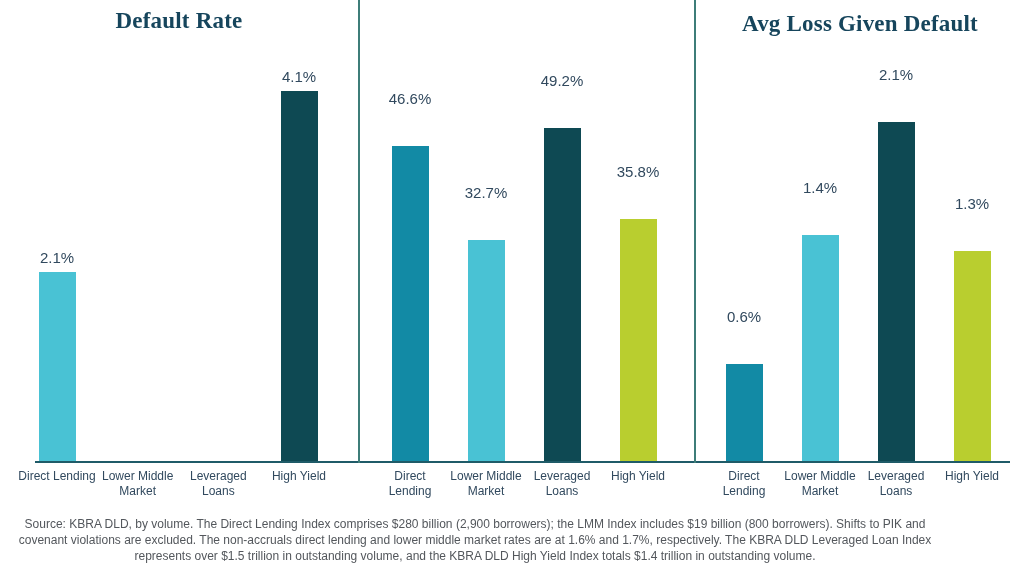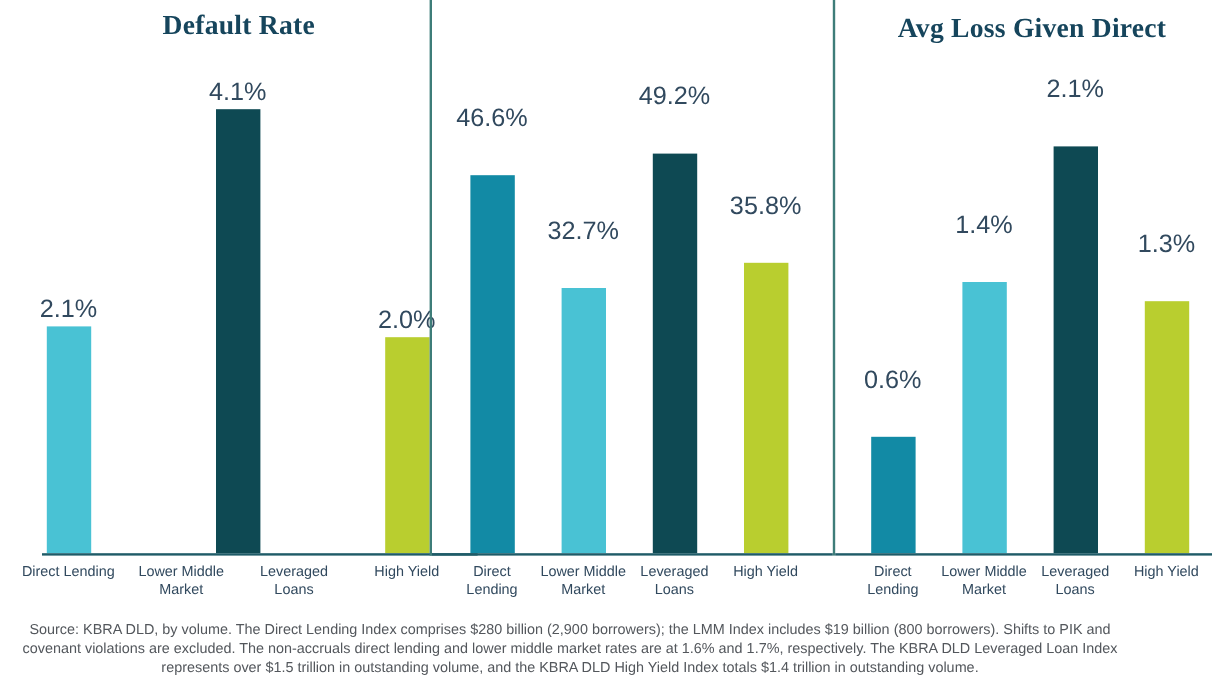--- a/index.html
+++ b/index.html
@@ -12,7 +12,7 @@
     font-family: "Liberation Sans", sans-serif;
   }
   .panel { position: absolute; top: 0; height: 505px; }
-  .p1 { left: 0;    width: 358px; padding-left: 40px; }
+  .p1 { left: 0;    width: 358px; }
   .p2 { left: 360px; width: 334px; }
   .p3 { left: 696px; width: 328px; }
 

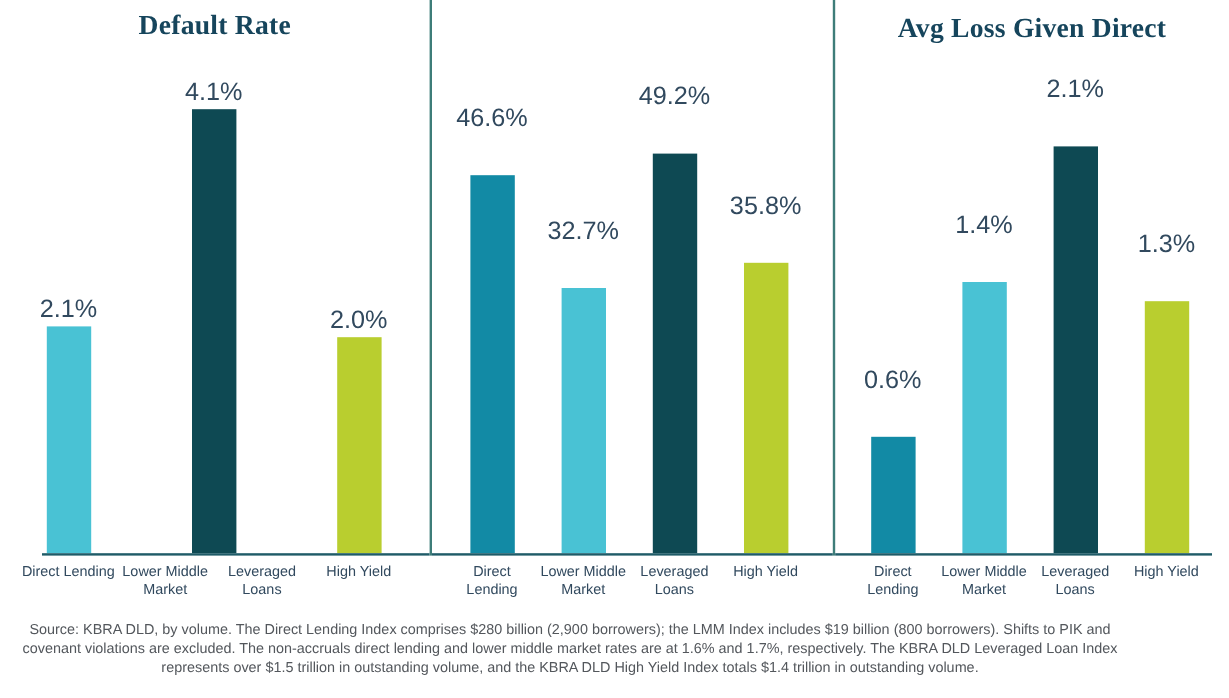--- a/index.html
+++ b/index.html
@@ -156,7 +156,7 @@
   <div class="divider d2"></div>
 
   <section class="panel p3">
-    <h2 class="title">Avg Loss Given Direct</h2>
+    <h2 class="title">Avg Loss Given Default</h2>
     <div class="plot">
         <div class="group">
           <div class="val">0.6%</div>

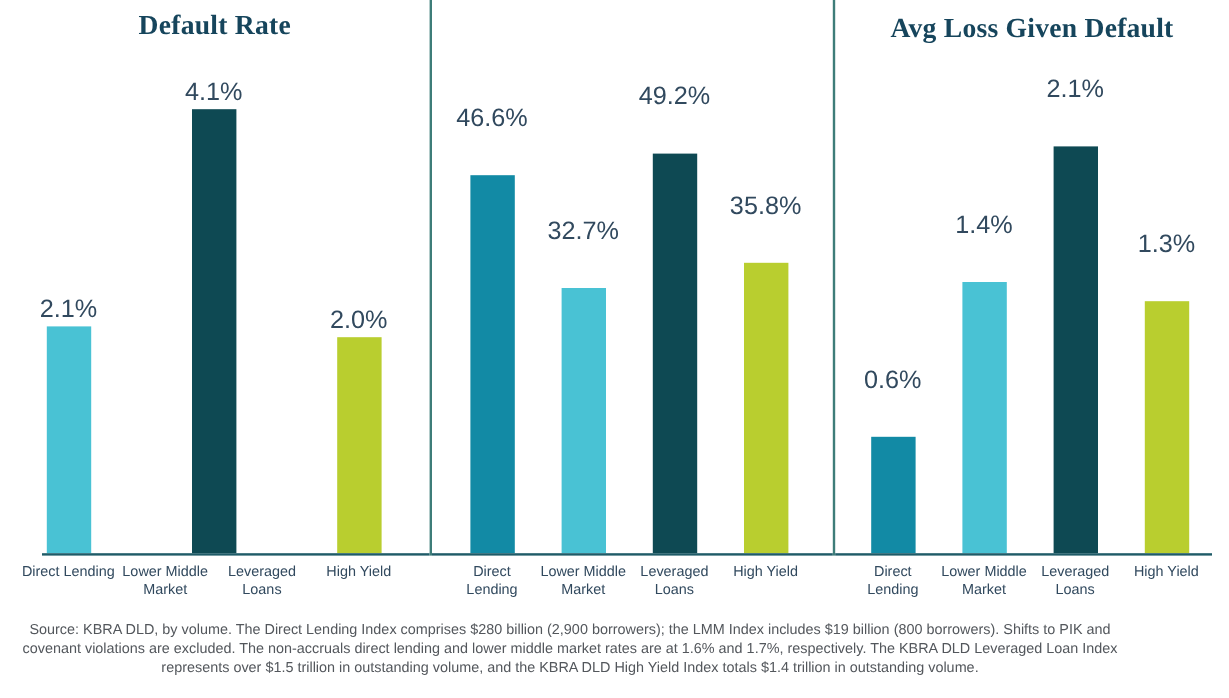--- a/index.html
+++ b/index.html
@@ -43,7 +43,7 @@
   .p2 .group, .p3 .group { width: 76px; gap: 33px; }
 
   .val {
-    font-size: 21px; line-height: 18px;
+    font-size: 15px; line-height: 18px;
     color: var(--label-text, #31495e);
     margin-bottom: 5px; white-space: nowrap;
   }

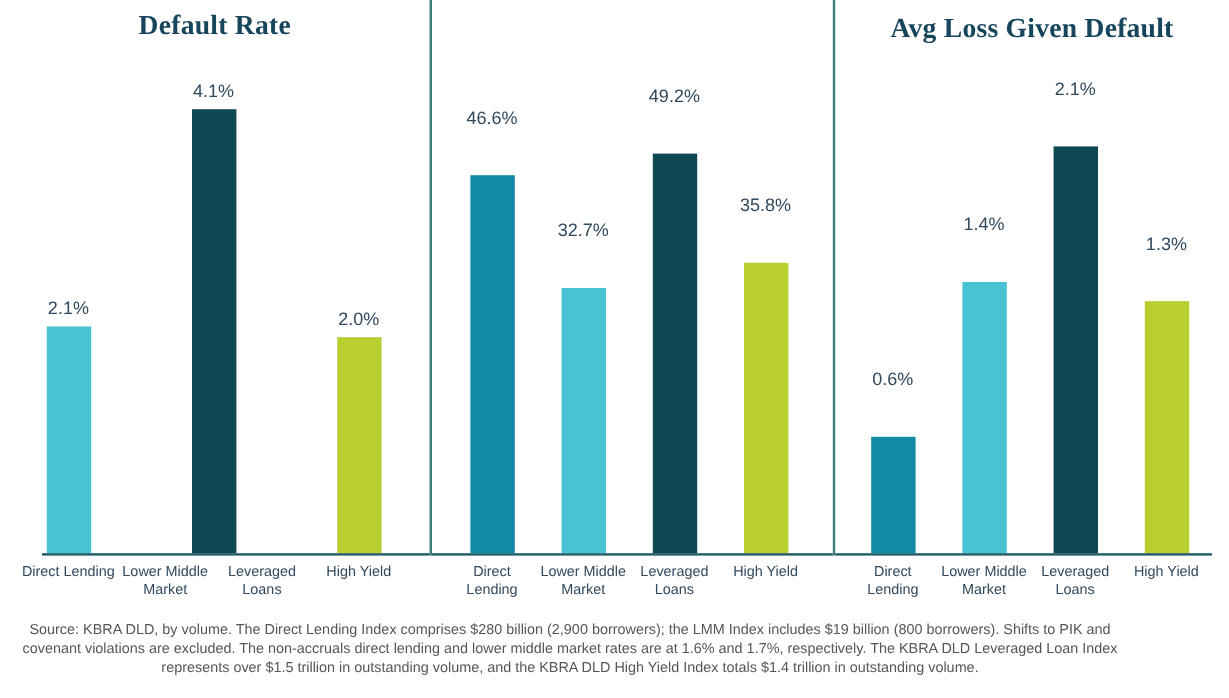--- a/index.html
+++ b/index.html
@@ -109,10 +109,6 @@
           <div class="val">4.1%</div>
           <div class="bar" style="height: 370px; background: rgb(14, 73, 83);"></div>
         </div>
-        <div class="group">
-          <div class="val">2.0%</div>
-          <div class="bar" style="height: 180px; background: rgb(185, 206, 47);"></div>
-        </div>
       </div>
     <div class="axis"></div>
     <div class="cats">

